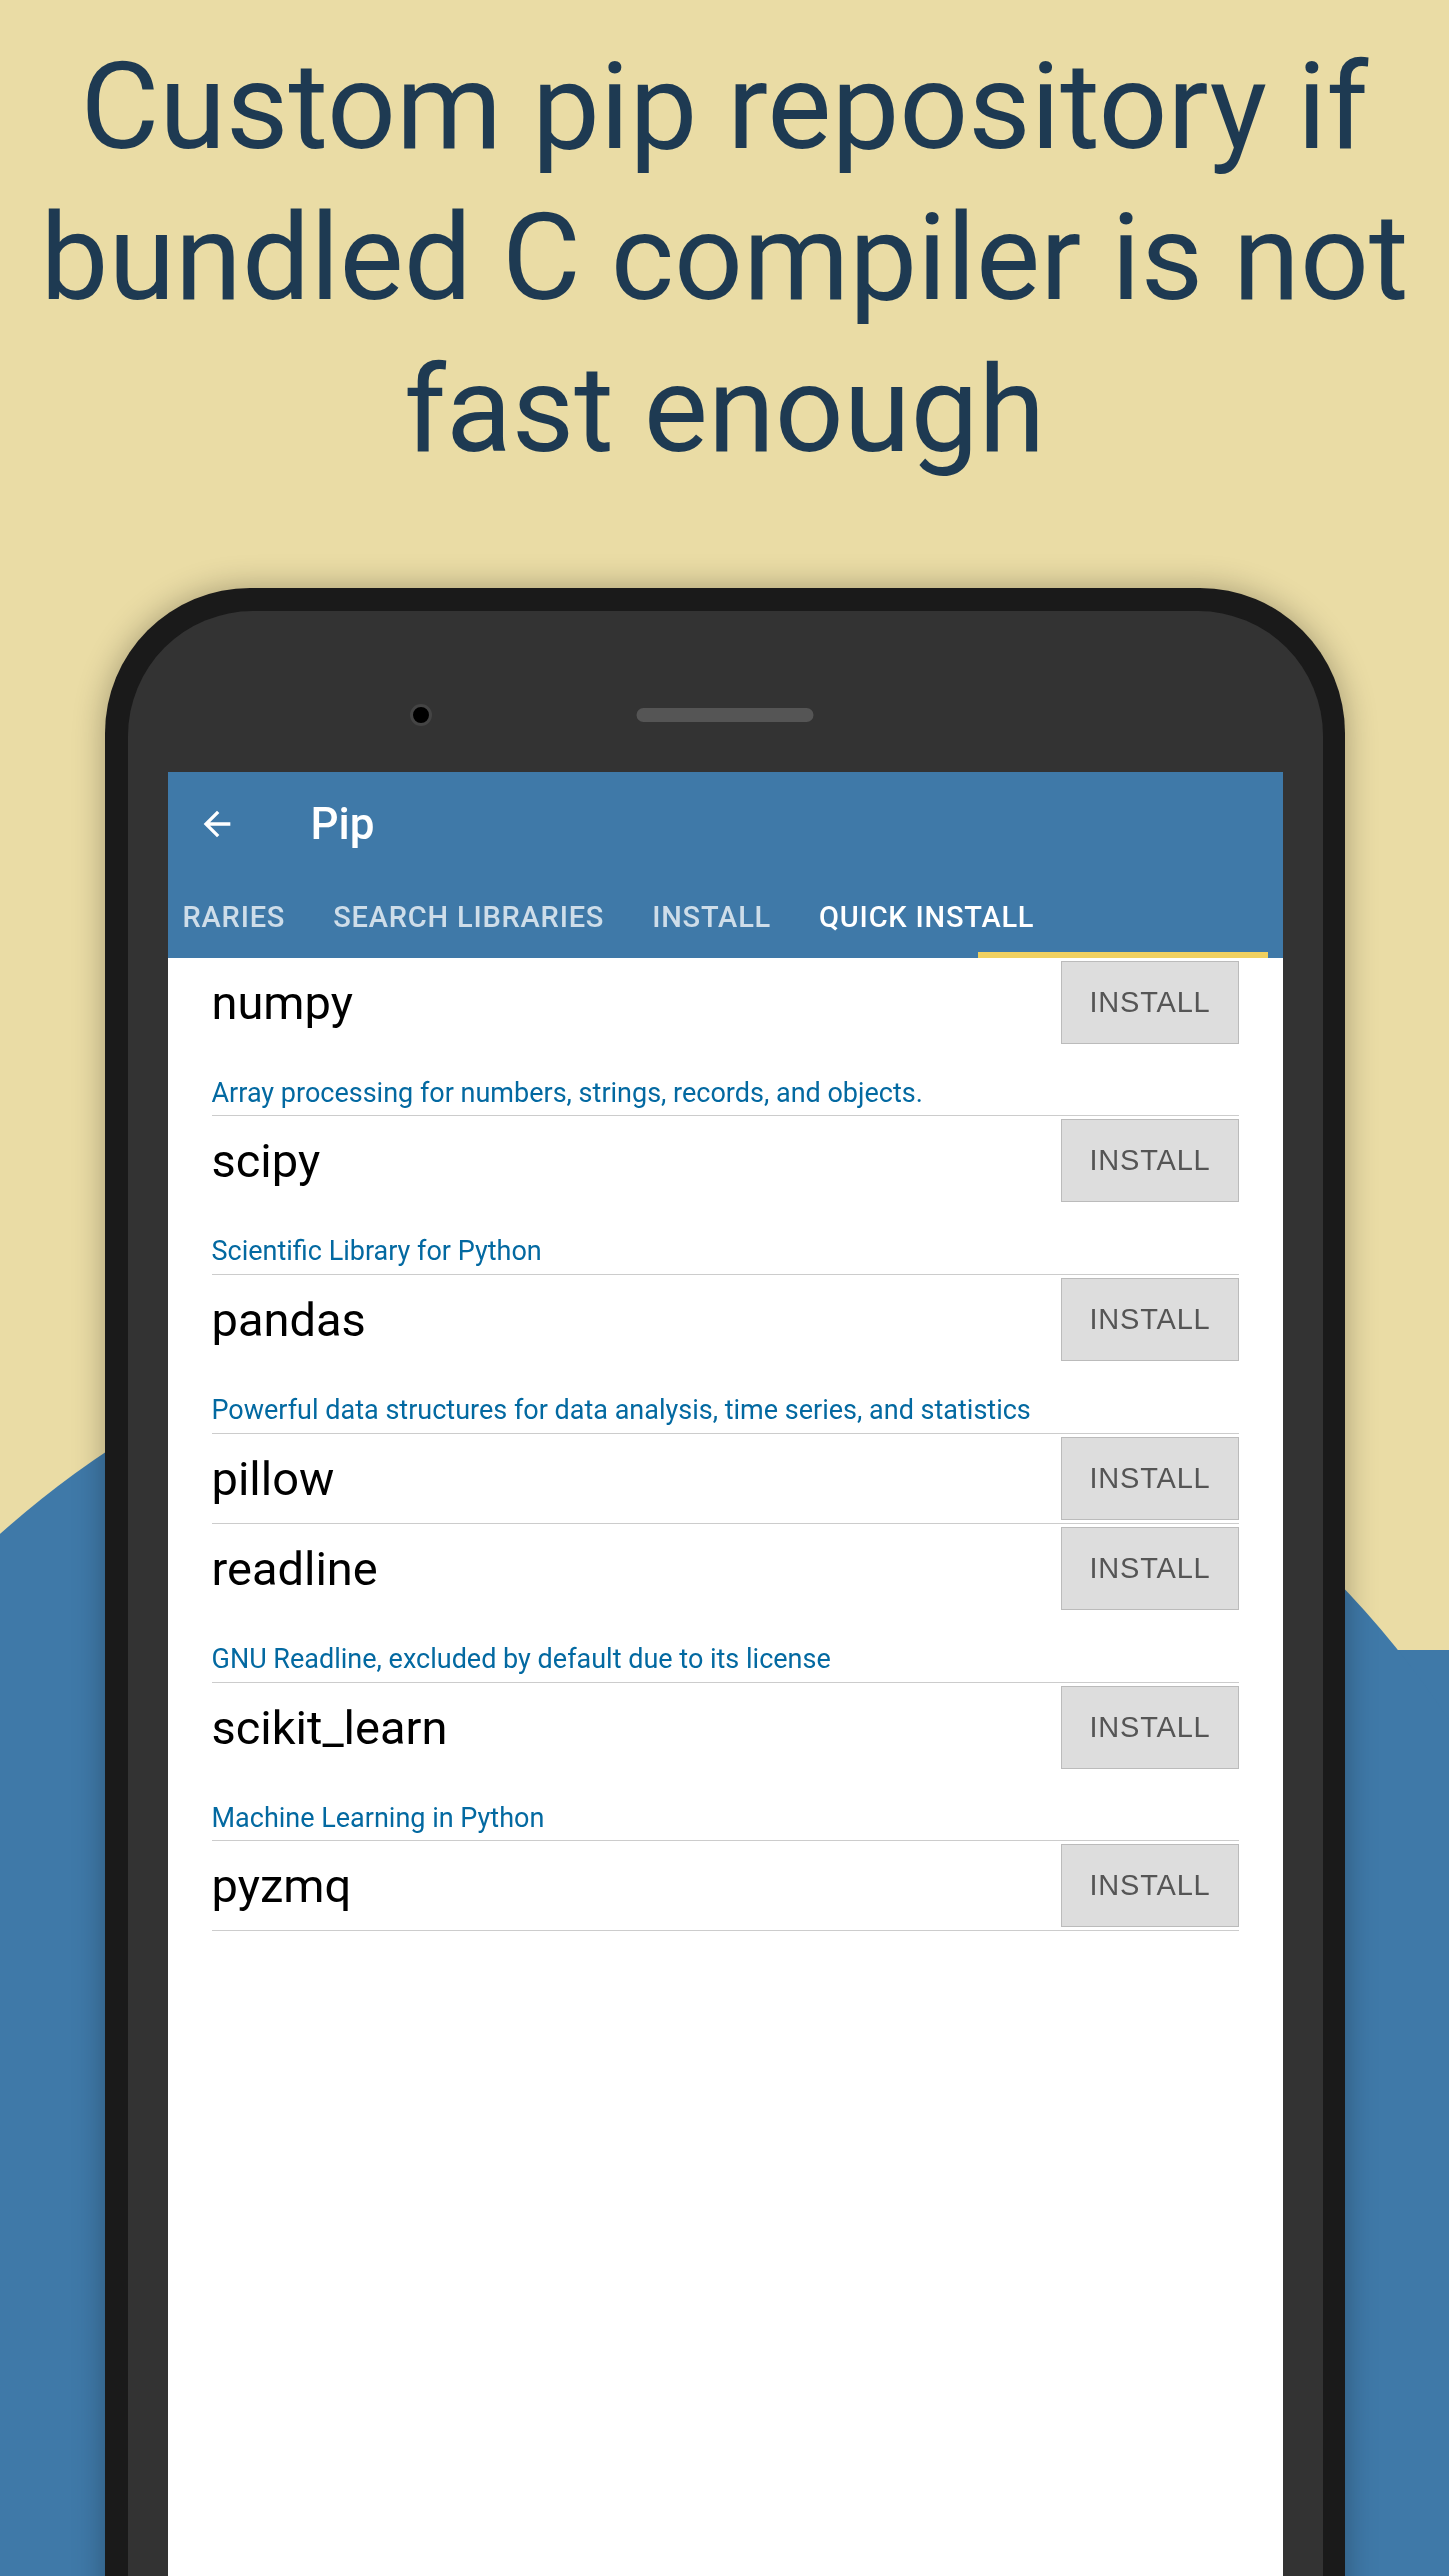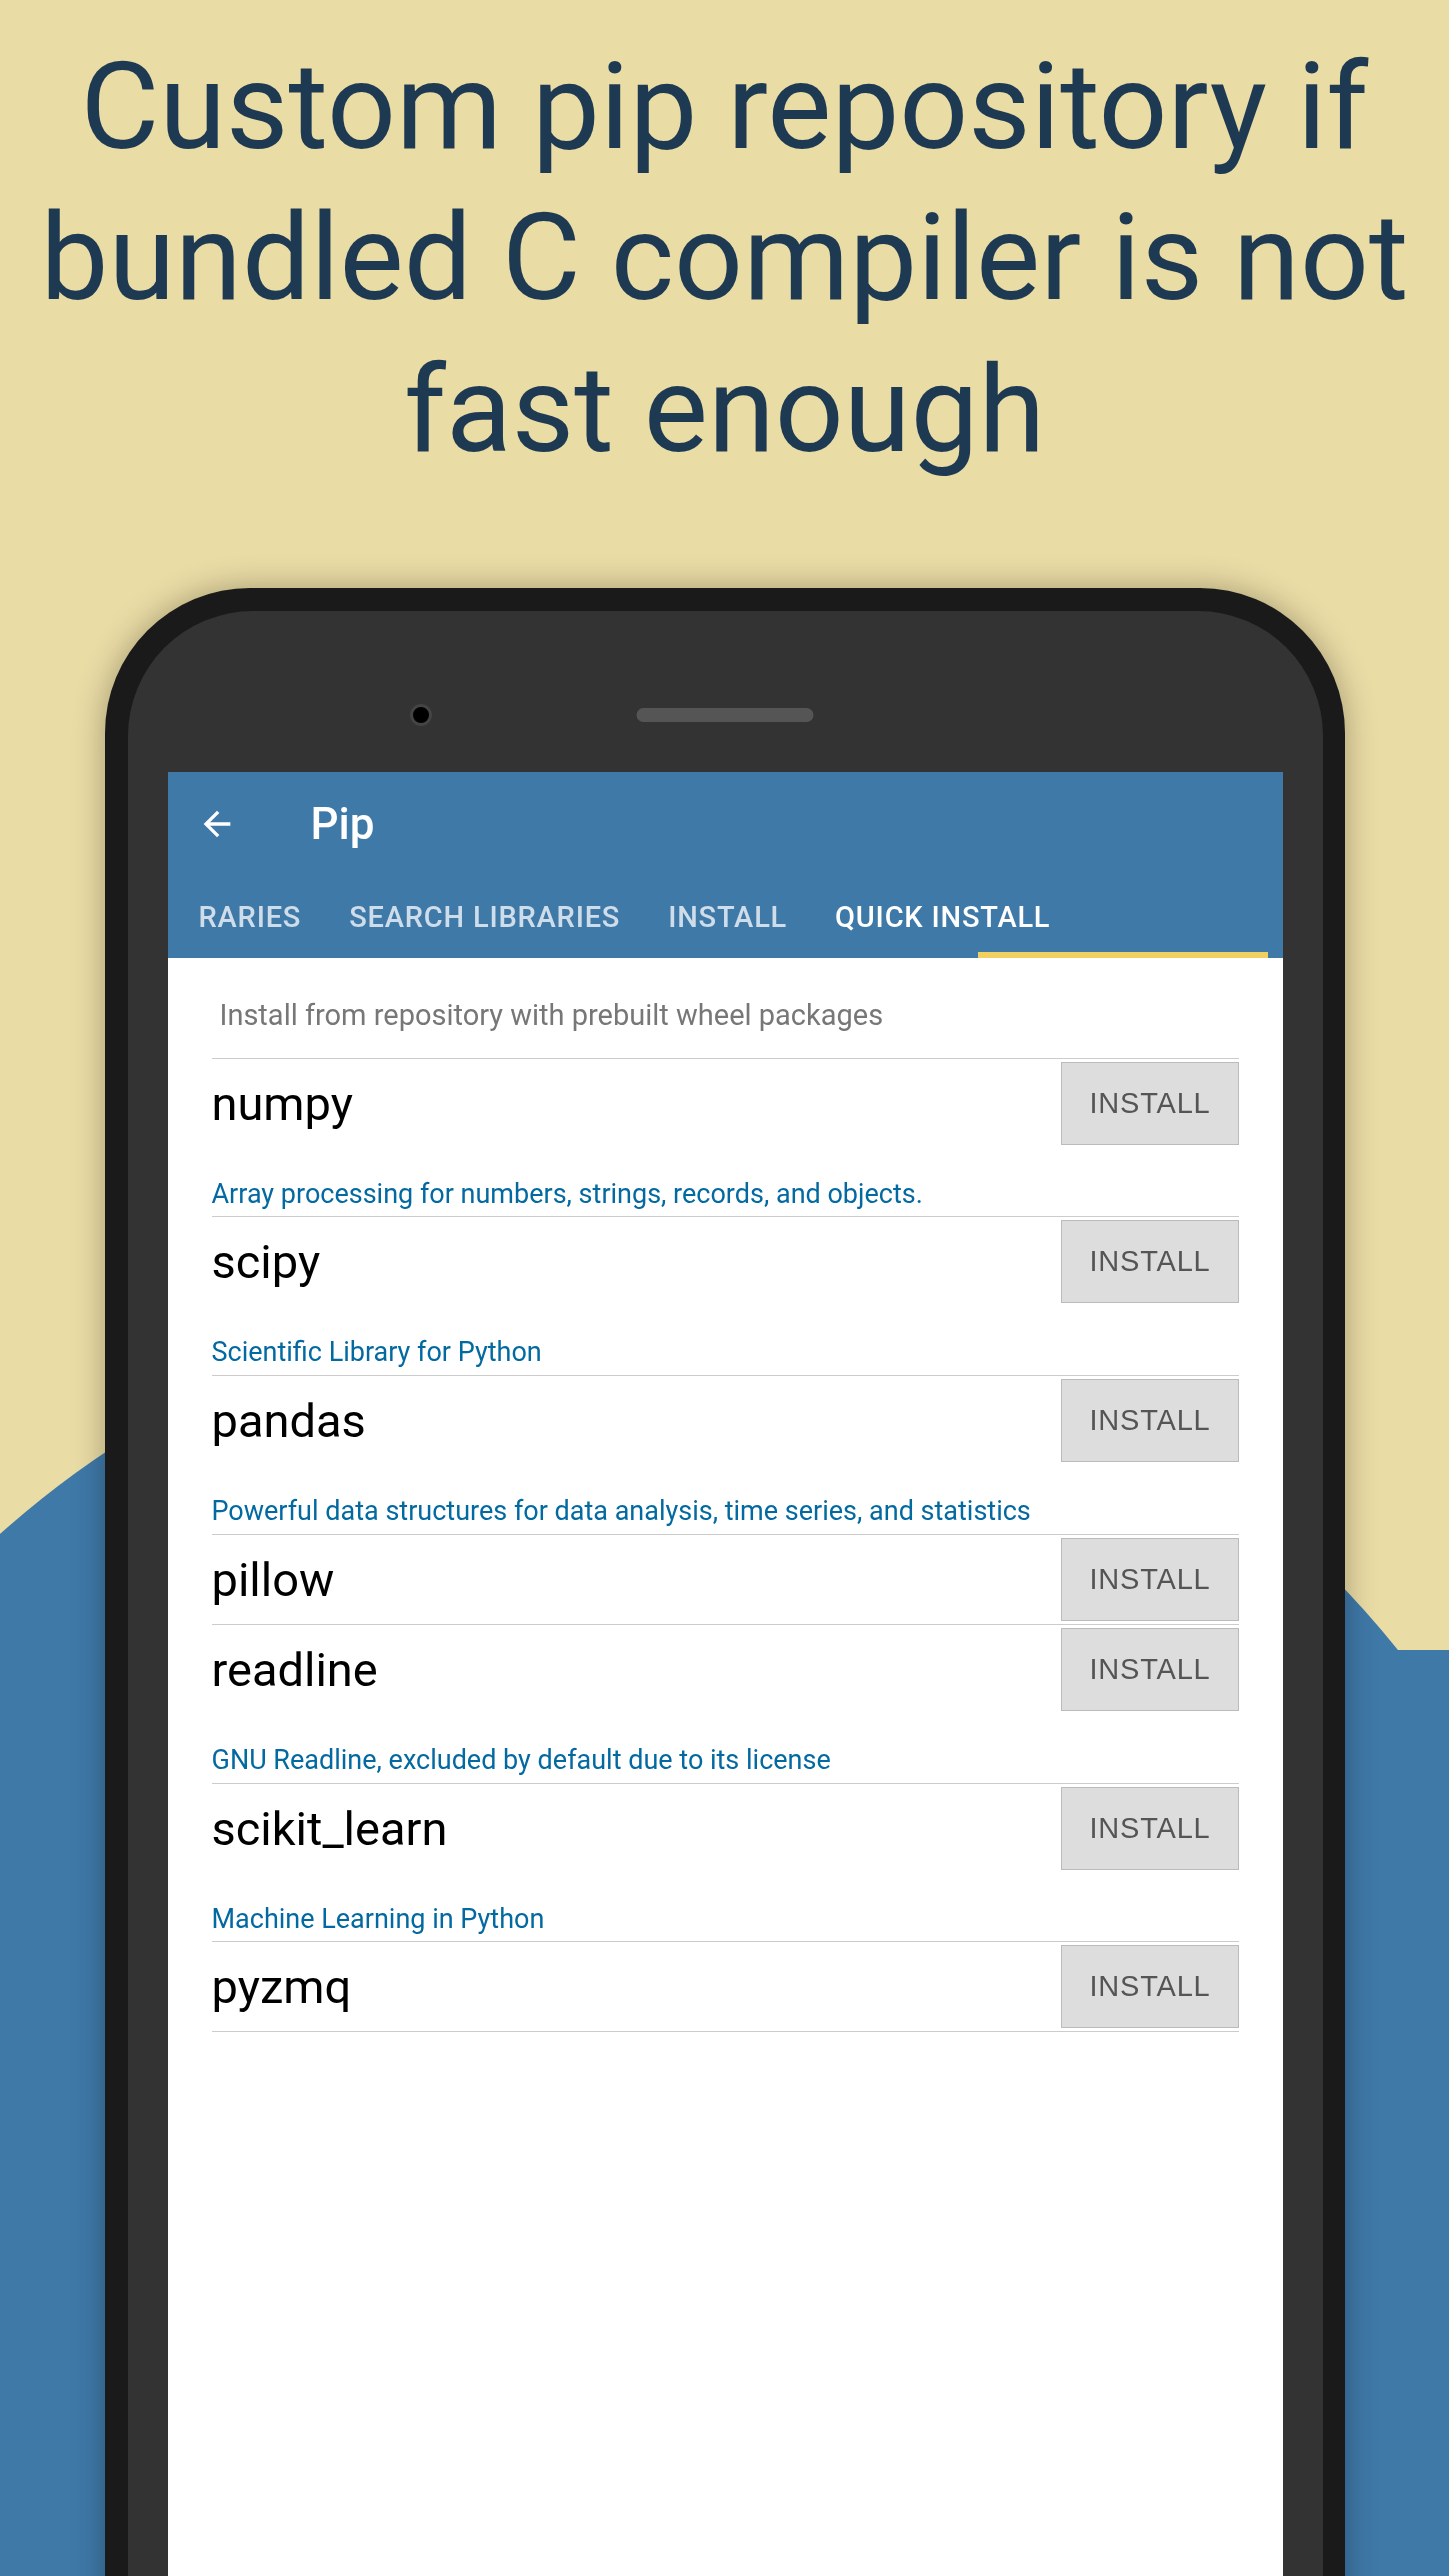--- a/index.html
+++ b/index.html
@@ -199,7 +199,7 @@
   background: #3f79a8;
   display: flex;
   align-items: center;
-  padding: 0 31px;
+  padding: 0 15px;
   gap: 48px;
   position: relative;
 }

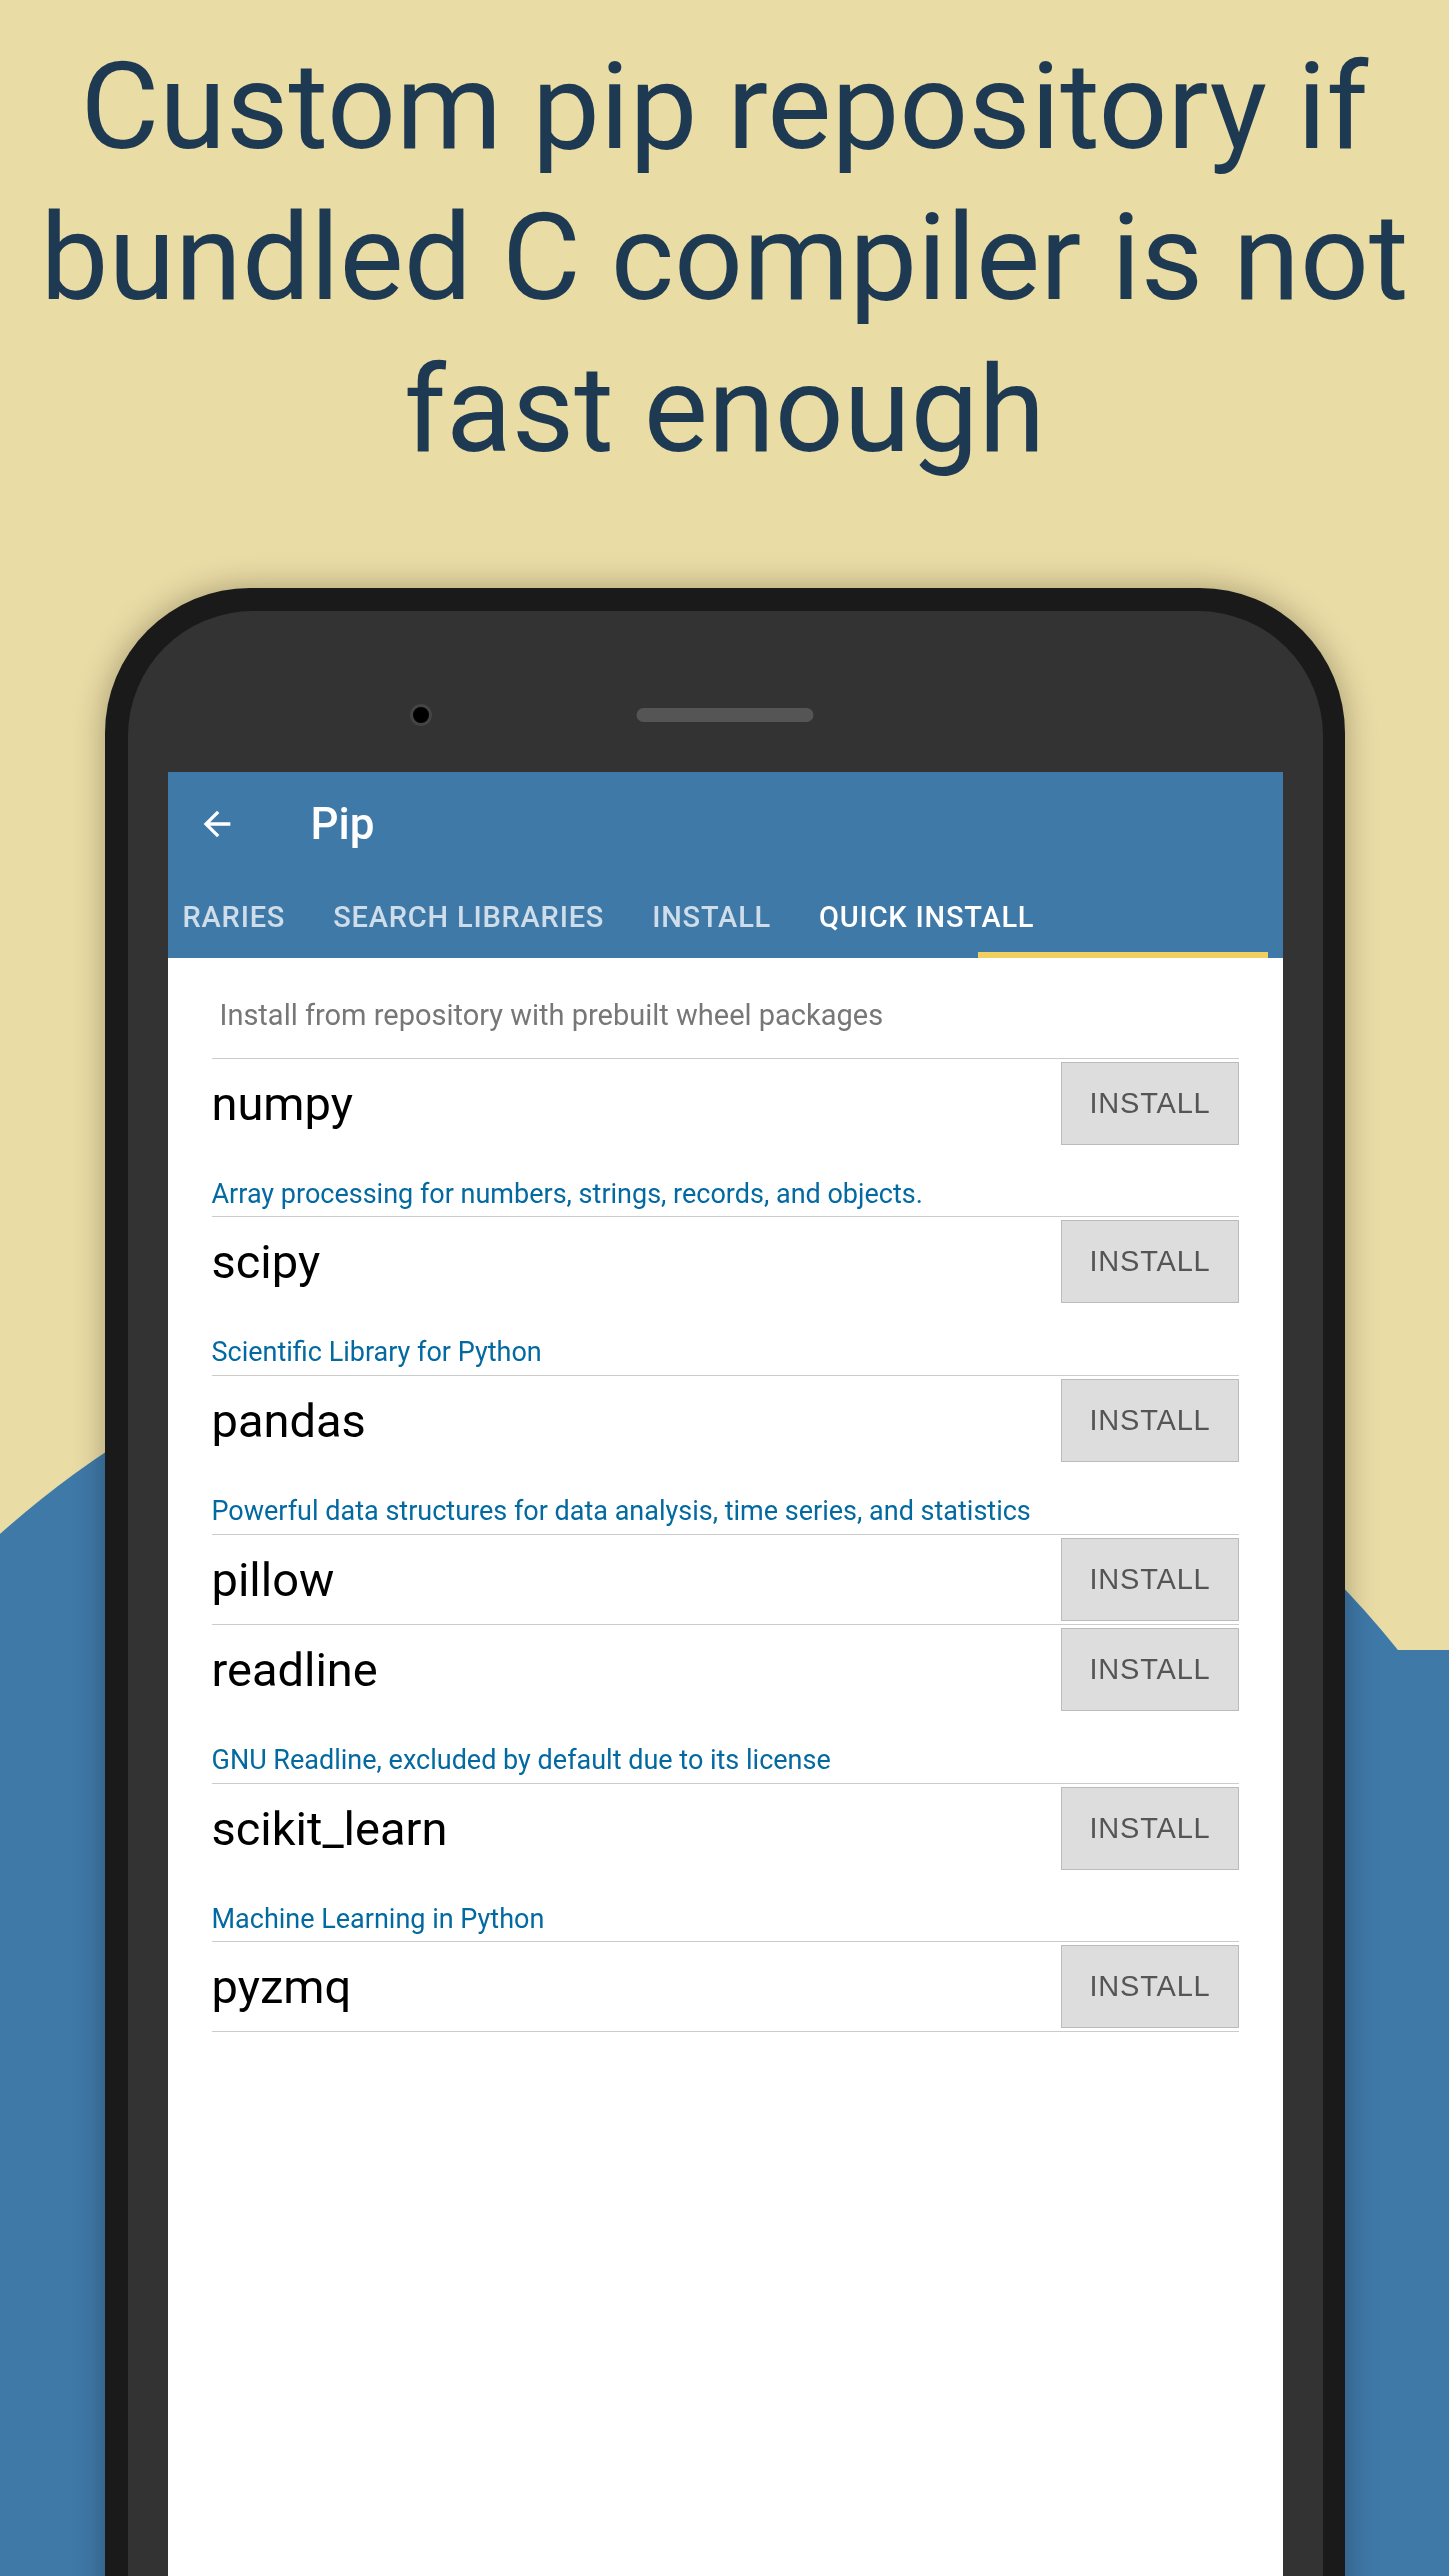--- a/index.html
+++ b/index.html
@@ -308,7 +308,6 @@
       </div>
 
       <div class="content">
-        <div class="section-header">Install from repository with prebuilt wheel packages</div>
 
         <div class="package">
           <div class="package-row">

